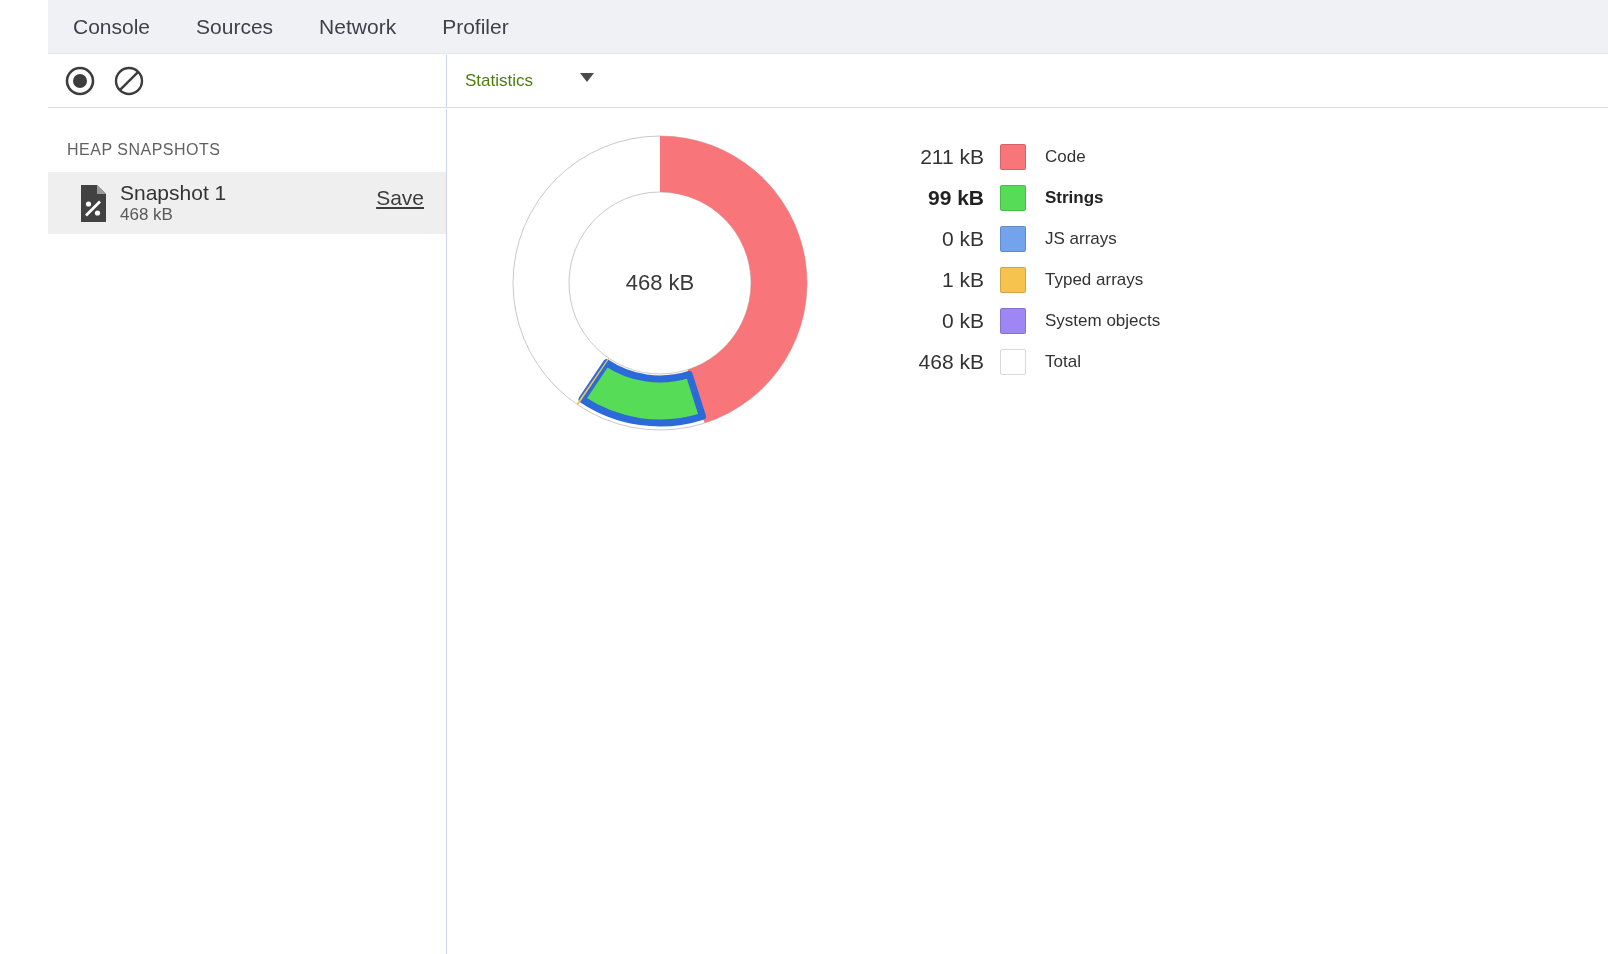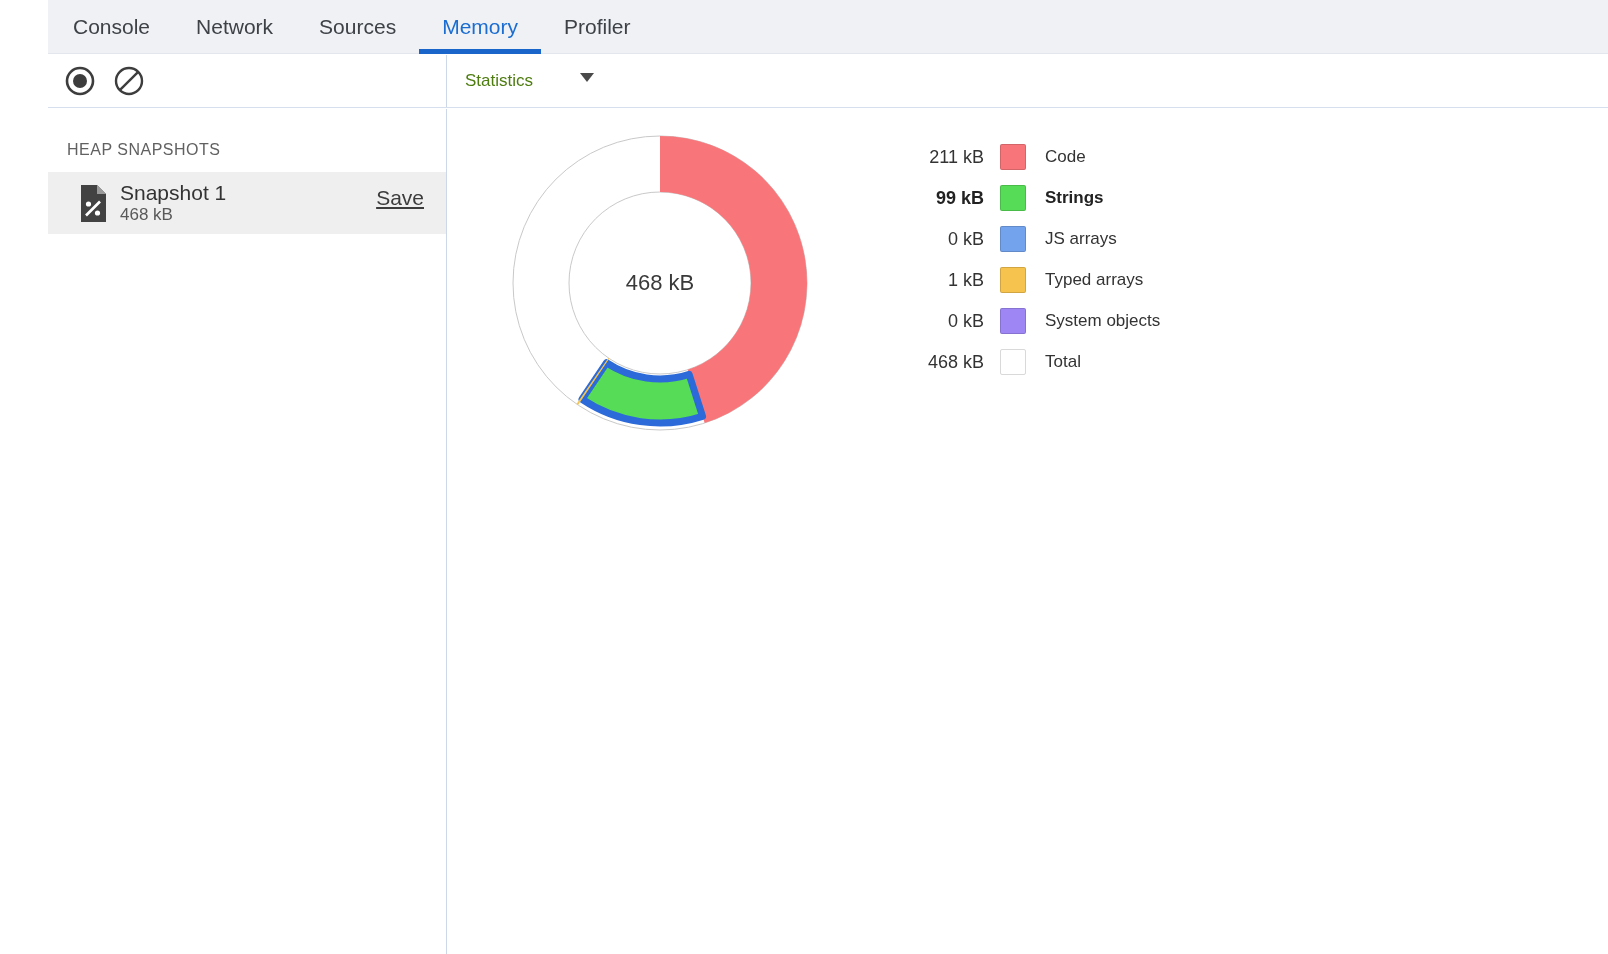--- a/index.html
+++ b/index.html
@@ -63,8 +63,8 @@
 
   <div class="tabstrip">
     <div class="tab">Console</div>
+    <div class="tab">Sources</div>
     <div class="tab">Network</div>
-    <div class="tab">Sources</div>
     <div class="tab active">Memory</div>
     <div class="tab">Profiler</div>
   </div>

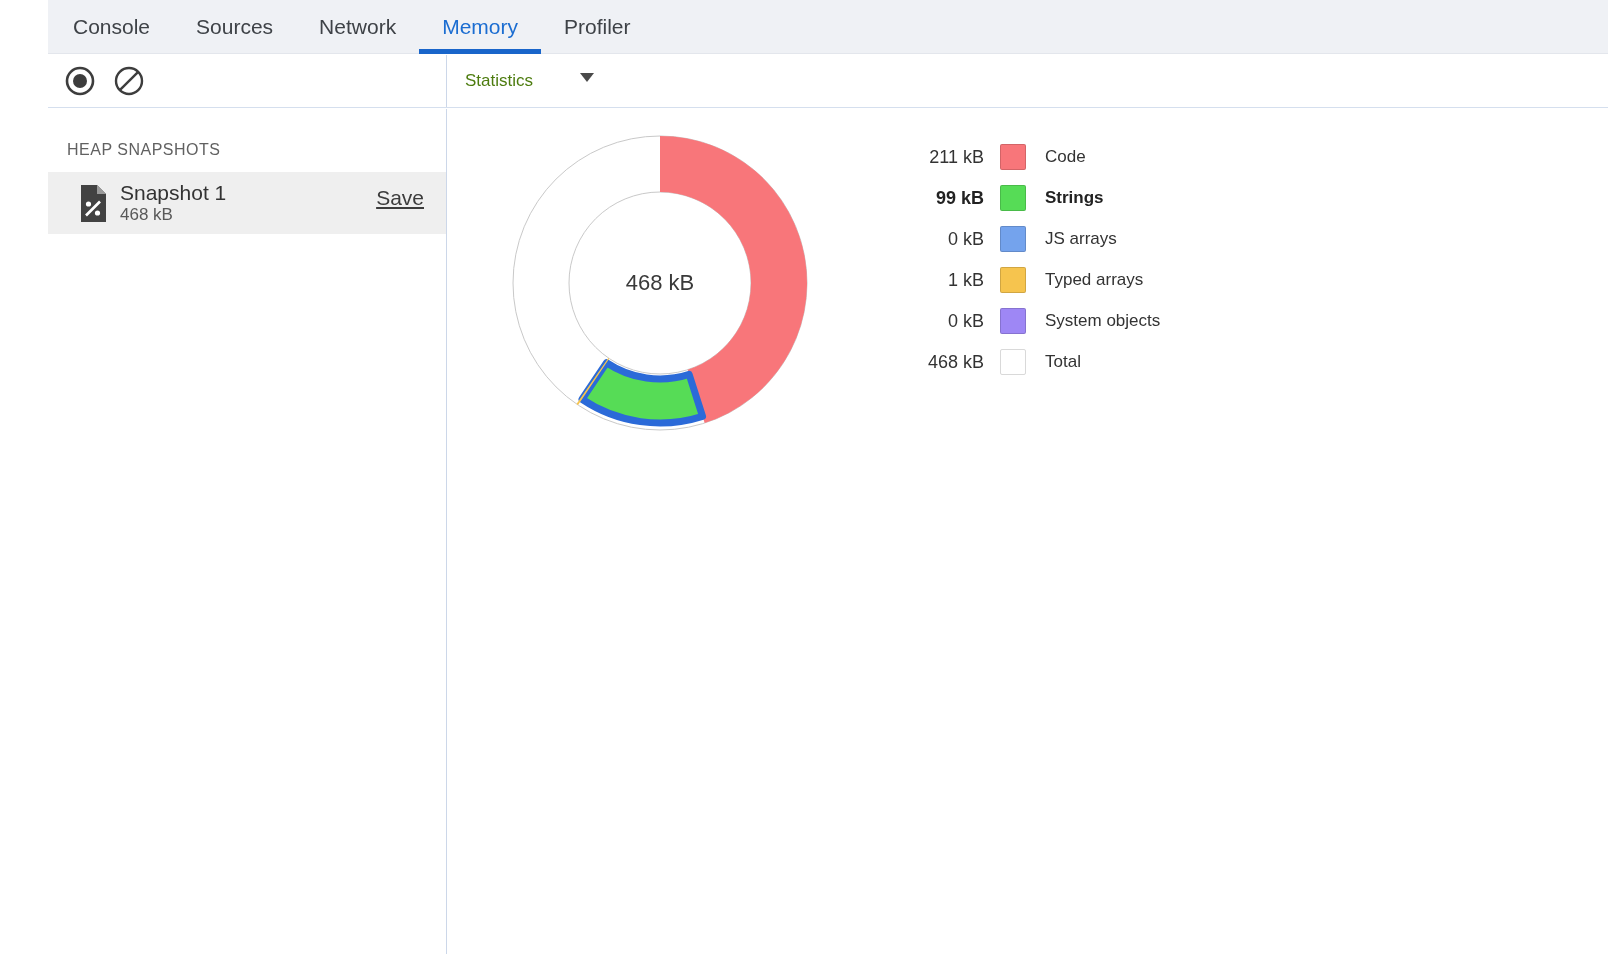--- a/index.html
+++ b/index.html
@@ -65,7 +65,6 @@
     <div class="tab">Console</div>
     <div class="tab">Sources</div>
     <div class="tab">Network</div>
-    <div class="tab active">Memory</div>
     <div class="tab">Profiler</div>
   </div>
 

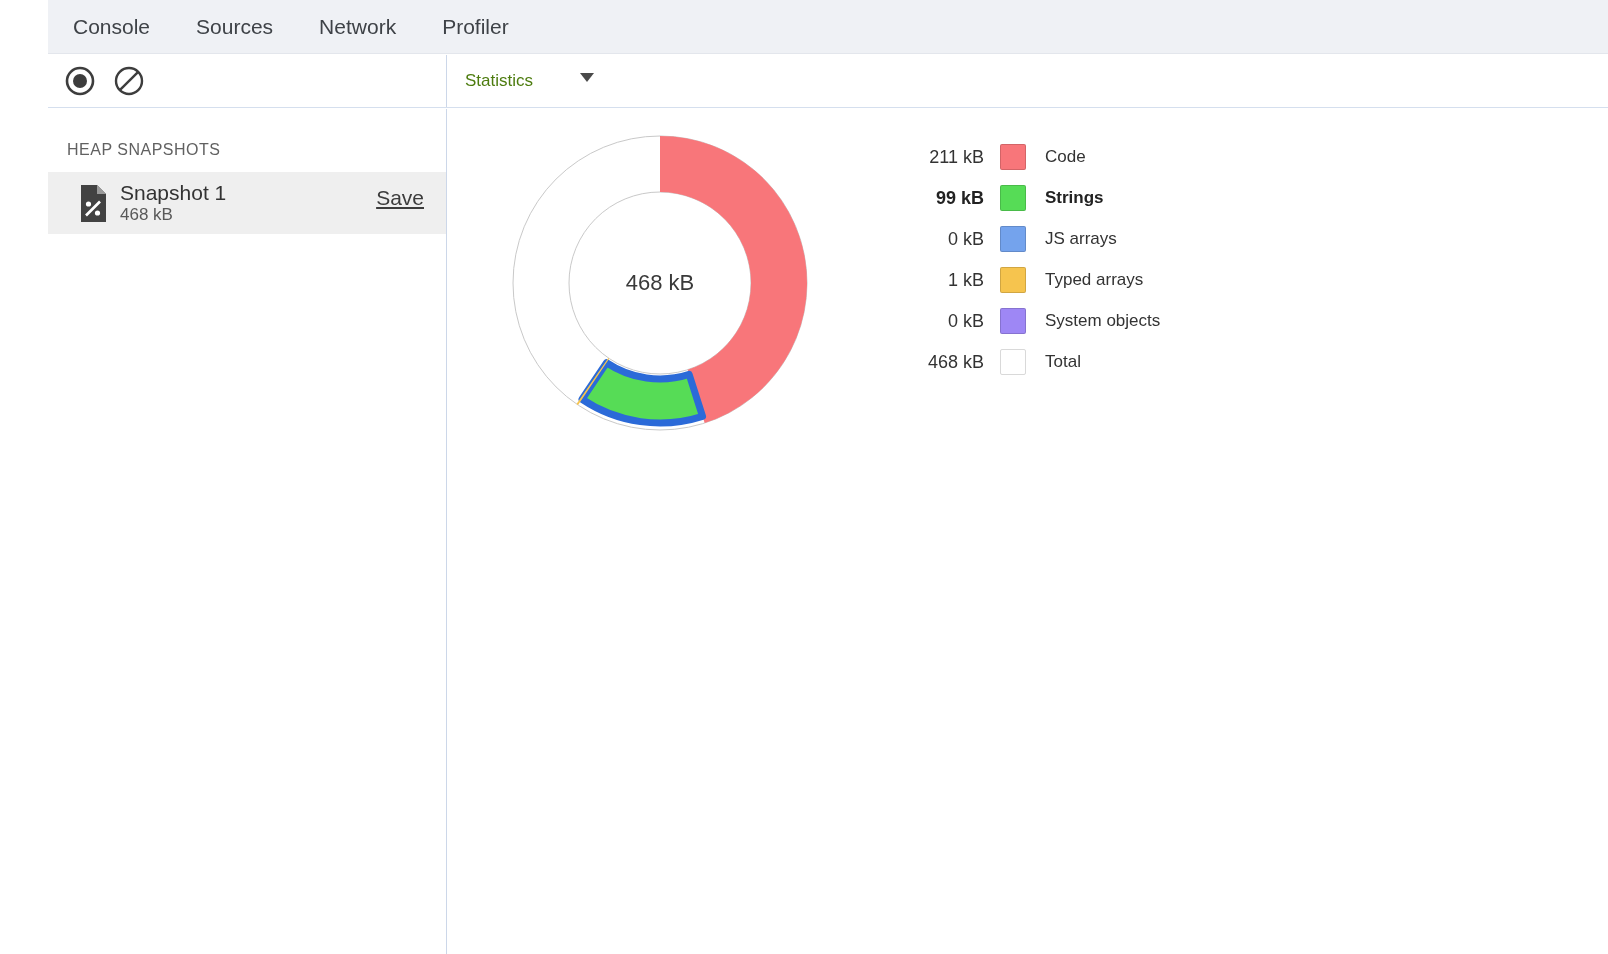--- a/index.html
+++ b/index.html
@@ -50,7 +50,7 @@
   
   .legend { position:absolute; left:846px; top:143px; }
   .legend-row { display:flex; align-items:center; height:28px; margin-bottom:13px; }
-  .legend-value { width:90px; text-align:right; font-size:18px; color:#333; }
+  .legend-value { width:90px; text-align:right; font-size:21px; color:#333; }
   .legend-swatch { width:26px; height:26px; margin-left:16px; border-radius:2px;
     border:1px solid rgba(0,0,0,0.15); flex:0 0 auto; }
   .legend-label { margin-left:19px; font-size:17px; color:#333; white-space:nowrap; }

